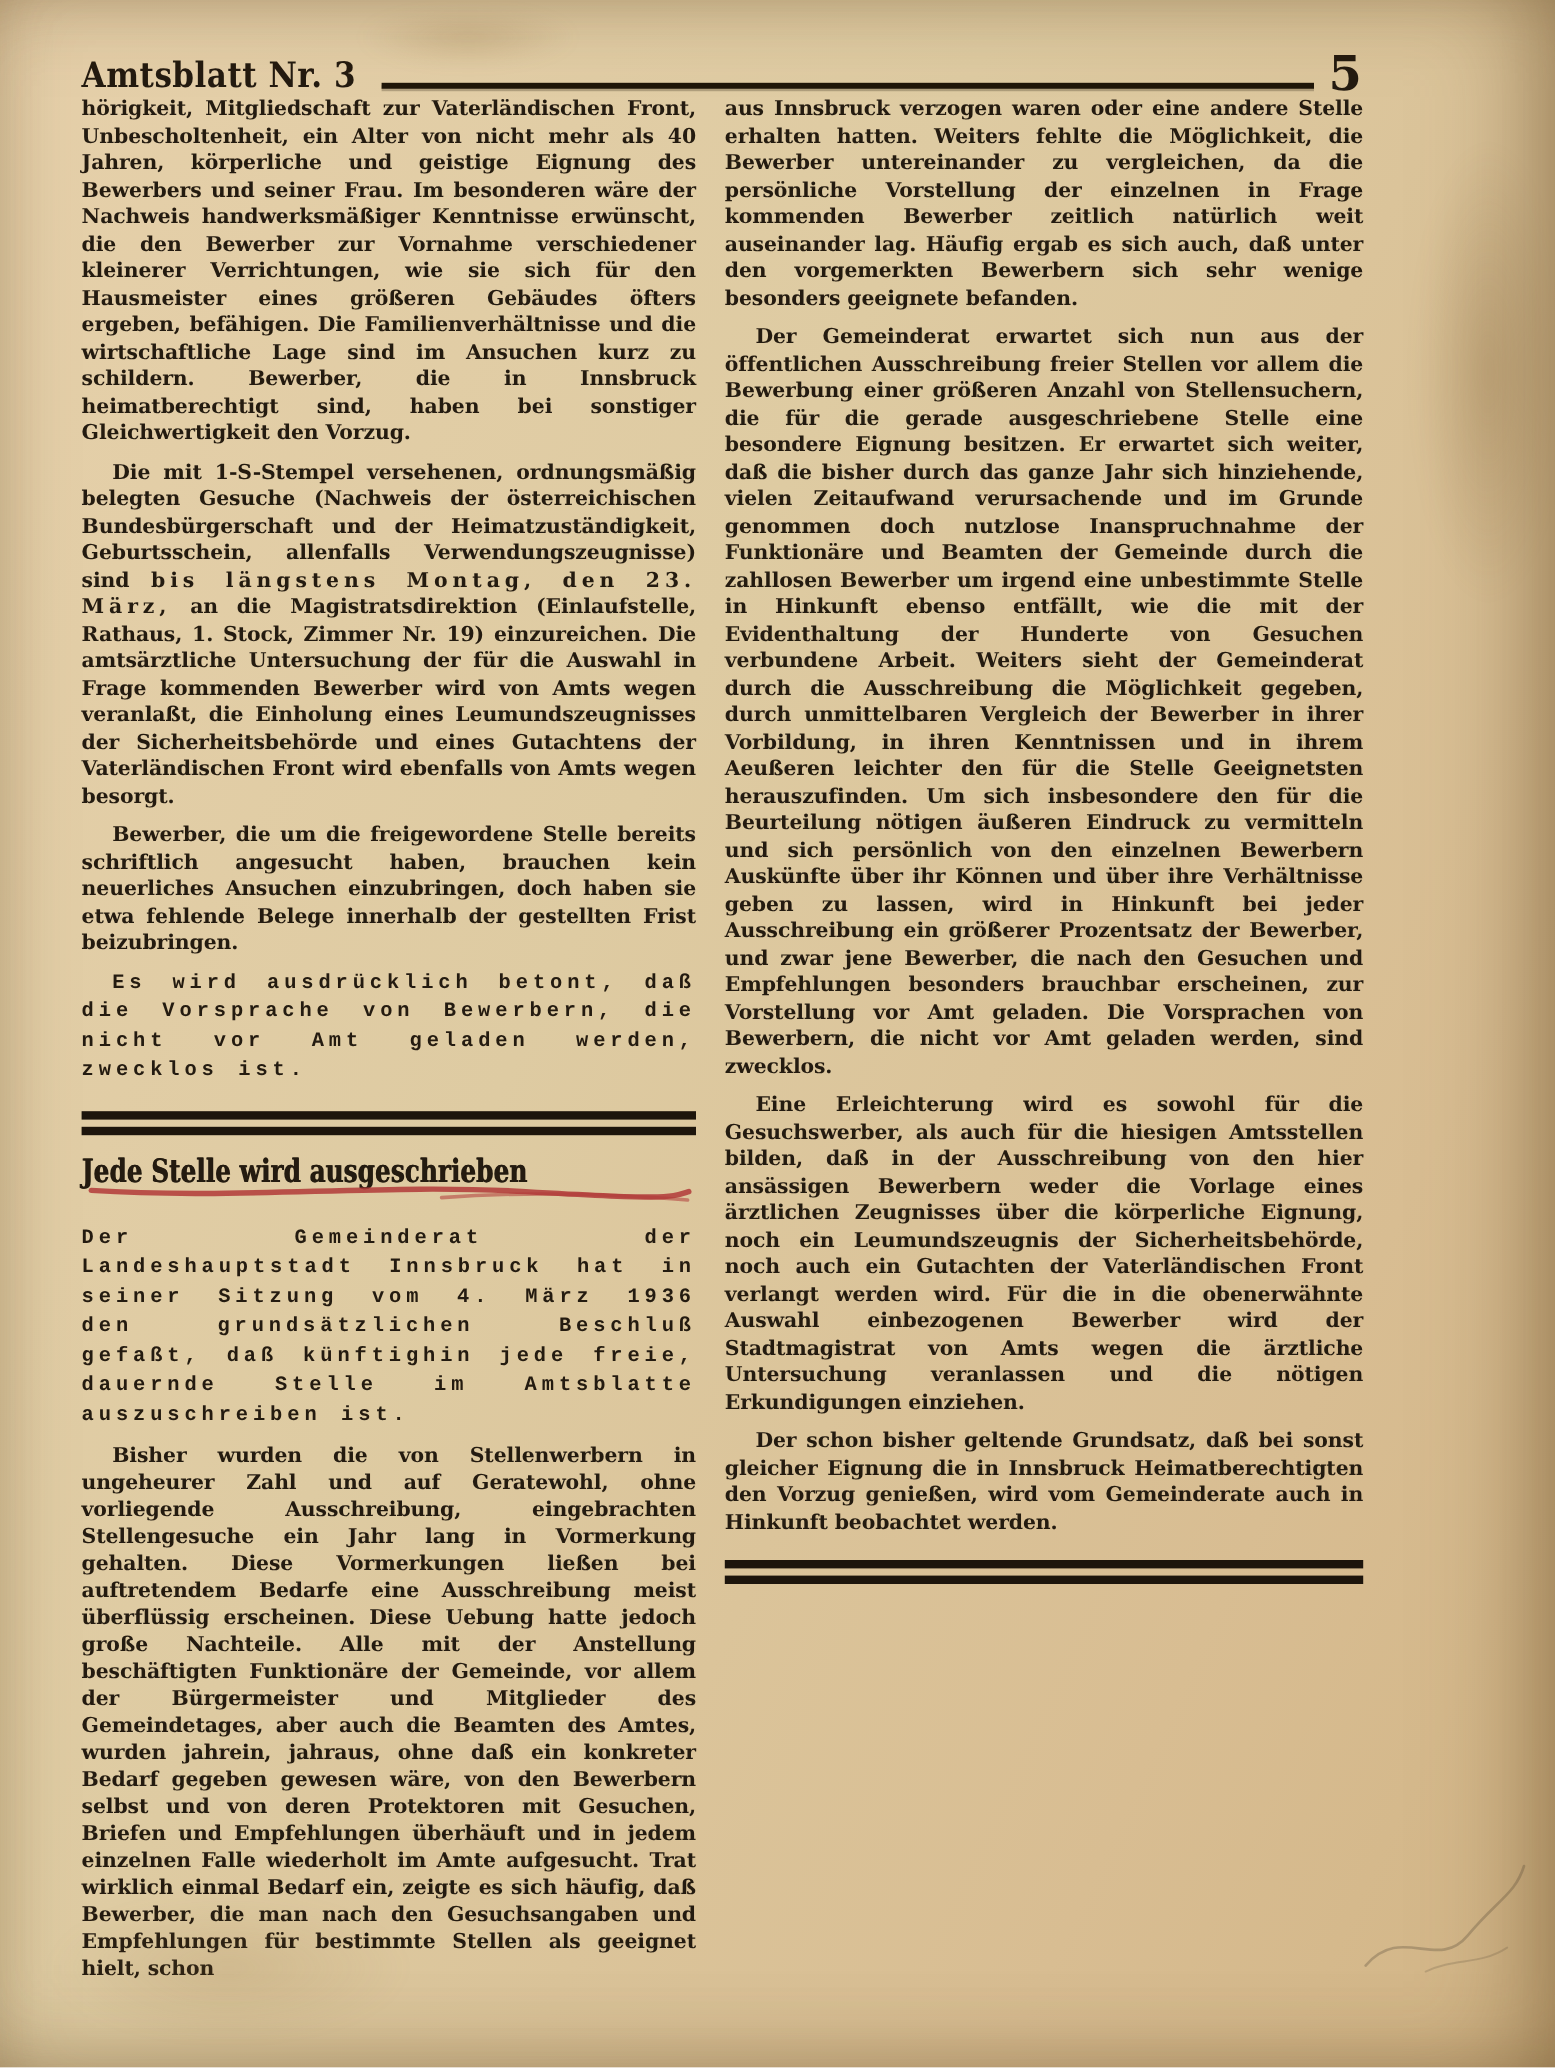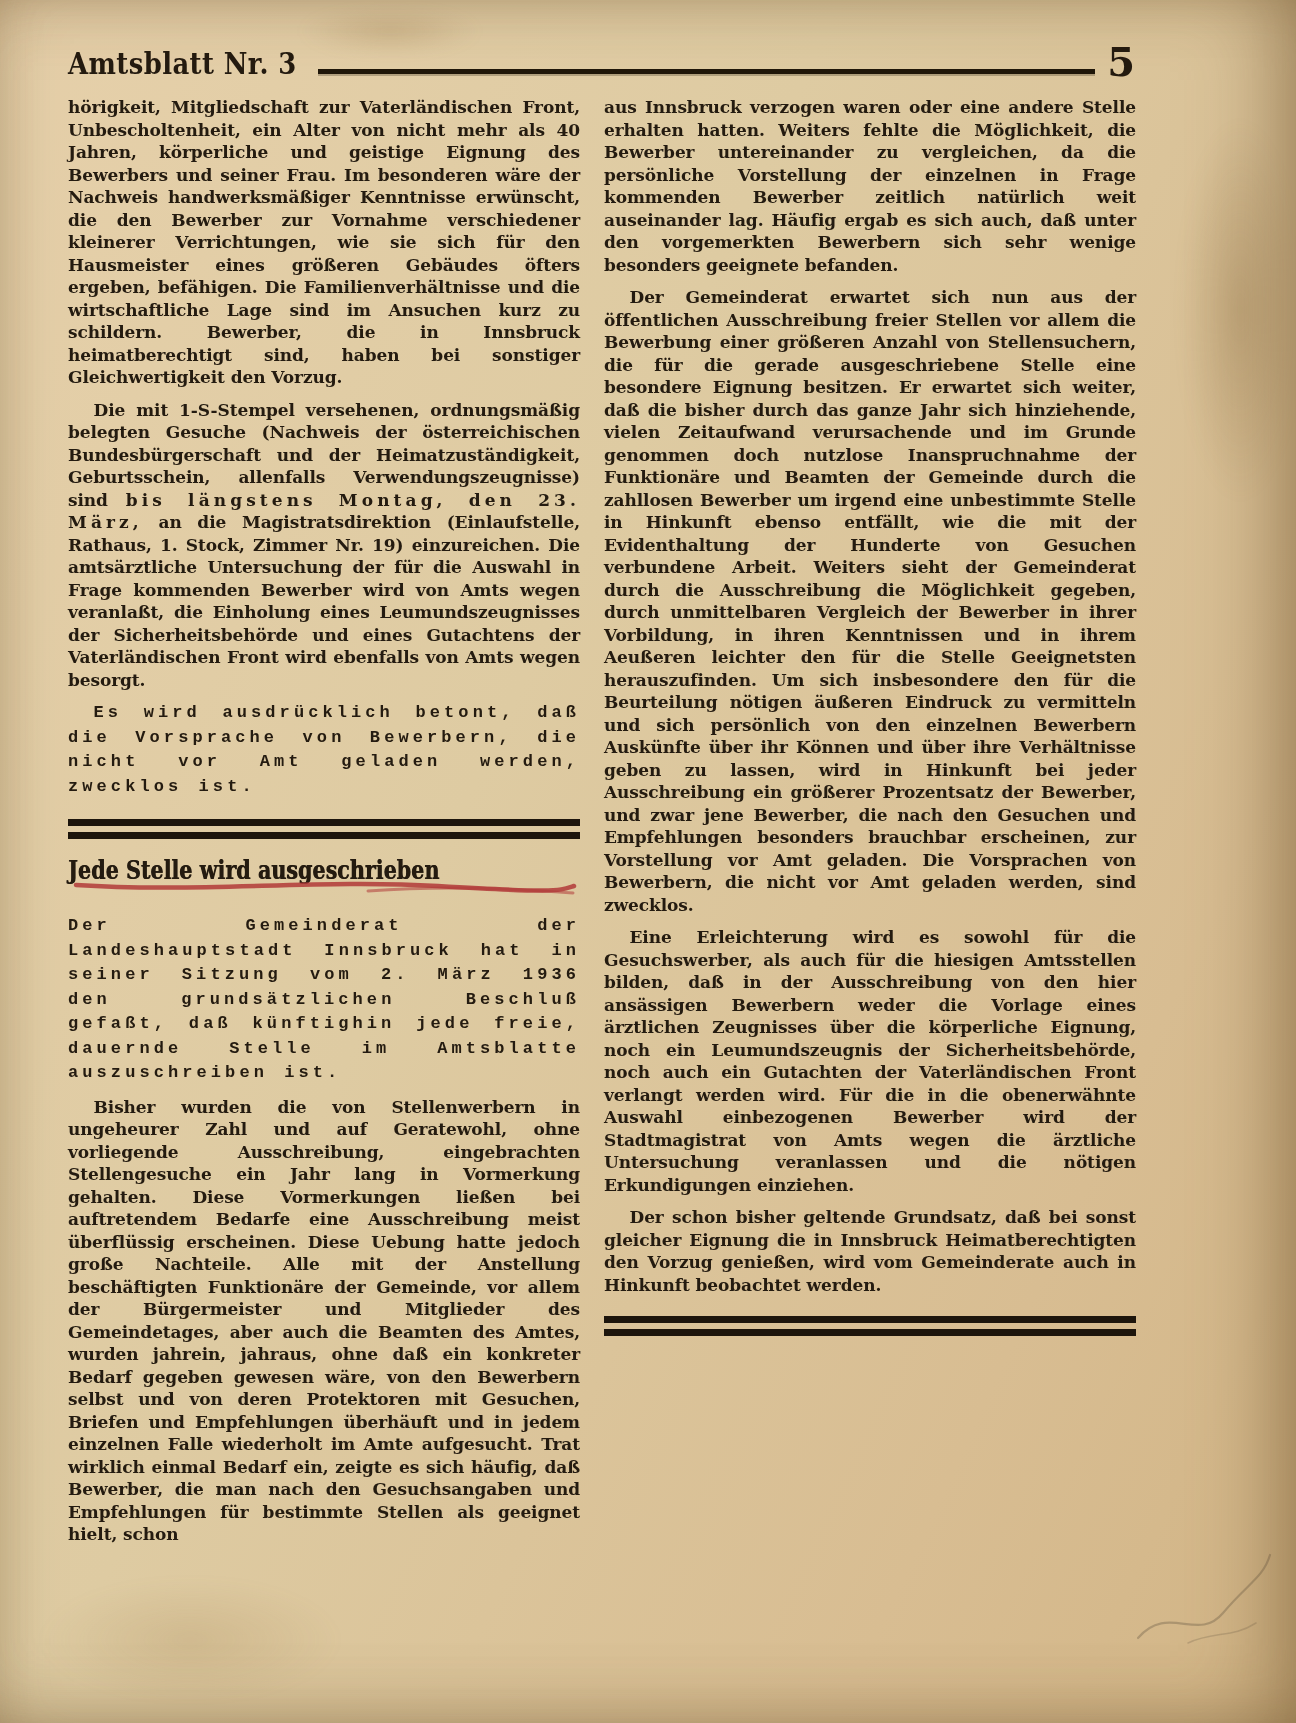--- a/index.html
+++ b/index.html
@@ -30,7 +30,7 @@
   .stain.s2 { left:1180px; top:120px; width:120px; height:380px; background:radial-gradient(closest-side, rgba(120,86,40,.25), rgba(120,86,40,0)); }
   .stain.s3 { left:40px; top:1580px; width:300px; height:120px; background:radial-gradient(closest-side, rgba(140,104,54,.16), rgba(140,104,54,0)); }
 
-  .masthead { position:relative; display:flex; align-items:flex-end; gap:12px; margin-bottom:16px; }
+  .masthead { position:relative; display:flex; align-items:flex-end; gap:12px; margin-bottom:0; }
   .mast-title { font-size:27px; letter-spacing:.4px; white-space:nowrap; transform:scale(.96,1.08); transform-origin:left bottom; }
   .mast-rule { flex:1 1 auto; height:0; border-bottom:5px solid #201709; margin-bottom:6px; box-shadow:0 2px 0 rgba(32,23,9,.25); }
   .mast-page { font-size:40px; line-height:.9; letter-spacing:1px; }

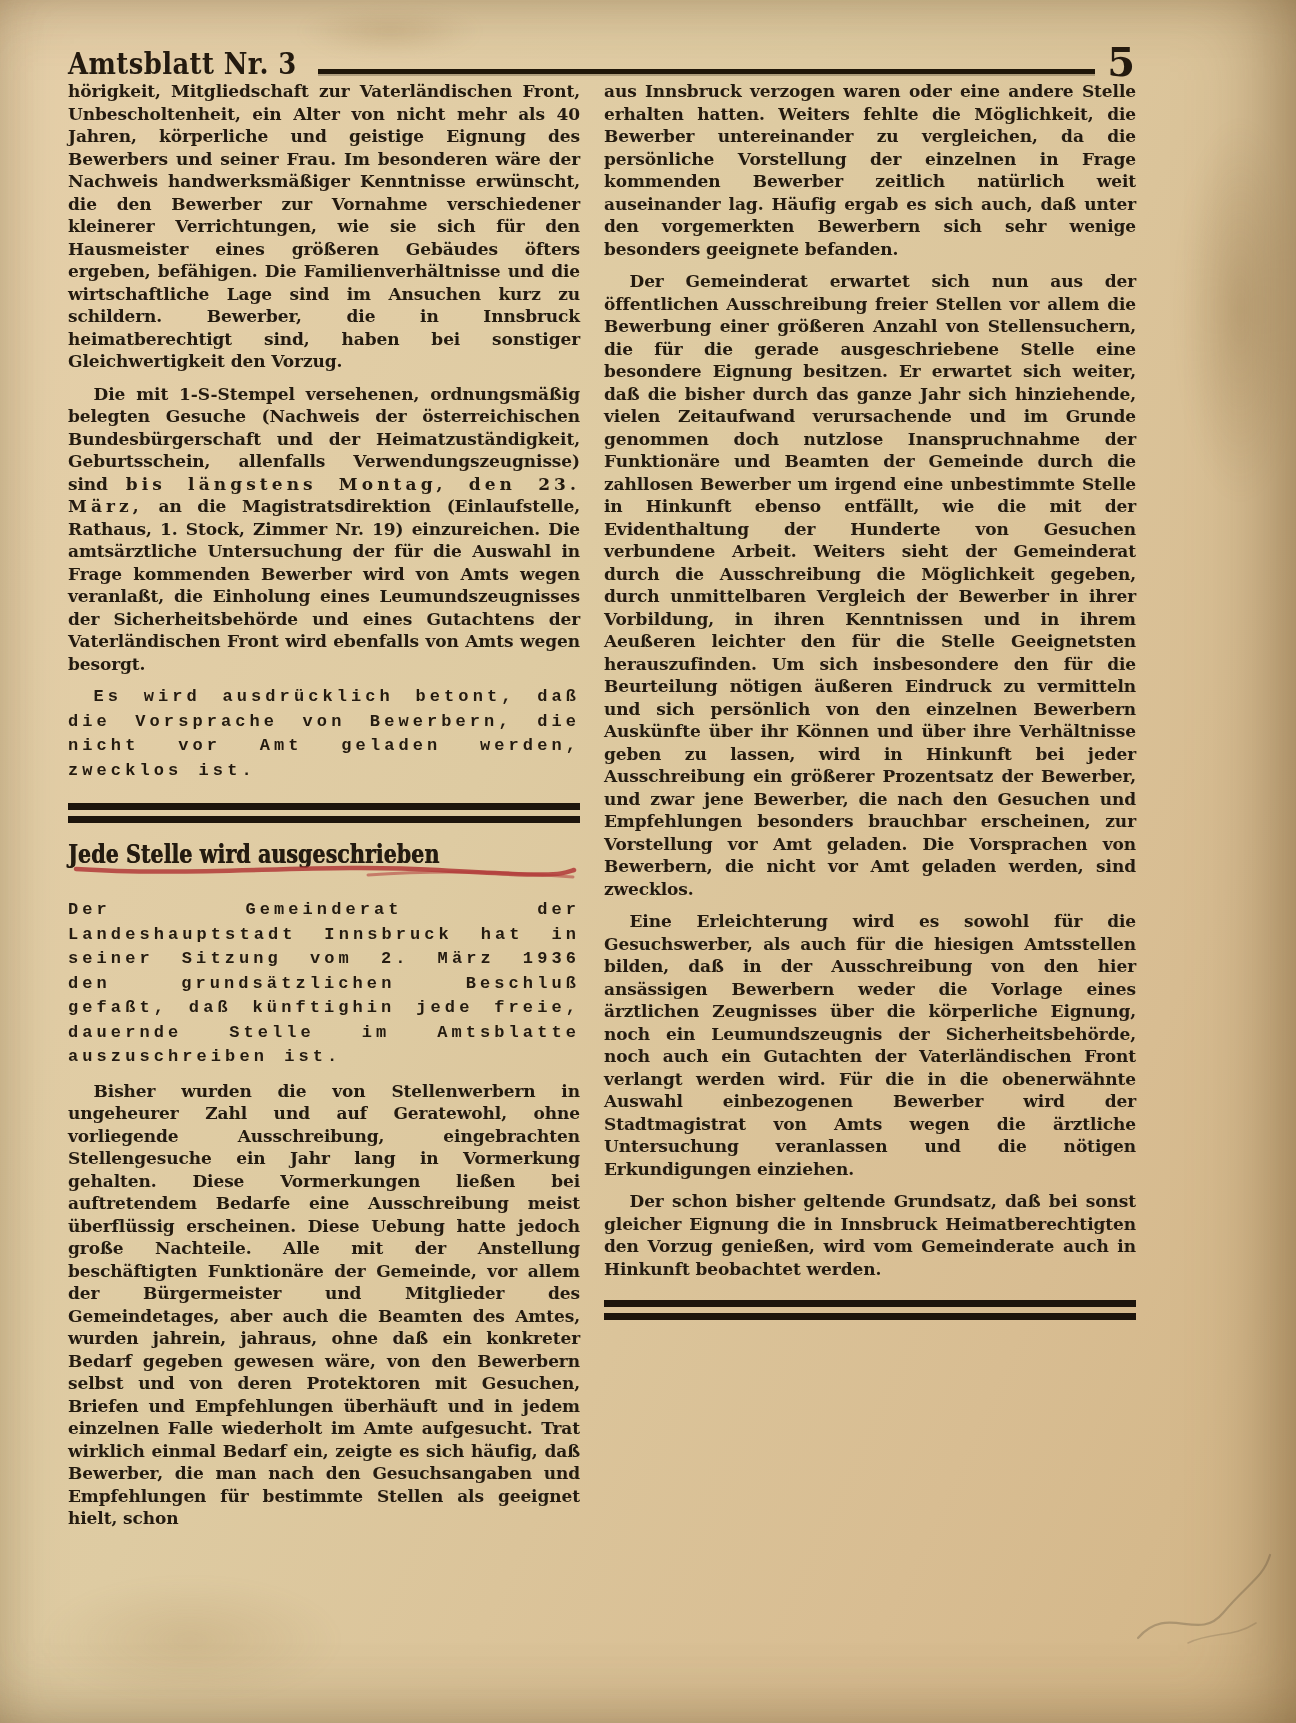--- a/index.html
+++ b/index.html
@@ -95,6 +95,7 @@
 
       <p class="para"><span>Die mit 1-S-Stempel versehenen, ordnungsmäßig belegten Gesuche (Nachweis der österreichischen Bundesbürgerschaft und der Heimatzuständigkeit, Geburtsschein, allenfalls Verwendungszeugnisse) sind </span><span class="sperr">bis längstens Montag, den 23. März,</span><span> an die Magistratsdirektion (Einlaufstelle, Rathaus, 1. Stock, Zimmer Nr. 19) einzureichen. Die amtsärztliche Untersuchung der für die Auswahl in Frage kommenden Bewerber wird von Amts wegen veranlaßt, die Einholung eines Leumundszeugnisses der Sicherheitsbehörde und eines Gutachtens der Vaterländischen Front wird ebenfalls von Amts wegen besorgt.</span></p>
 
+      <p class="para">Bewerber, die um die freigewordene Stelle bereits schriftlich angesucht haben, brauchen kein neuerliches Ansuchen einzubringen, doch haben sie etwa fehlende Belege innerhalb der gestellten Frist beizubringen.</p>
 
       <p class="para sperr-para">Es wird ausdrücklich betont, daß die Vorsprache von Bewerbern, die nicht vor Amt geladen werden, zwecklos ist.</p>
 

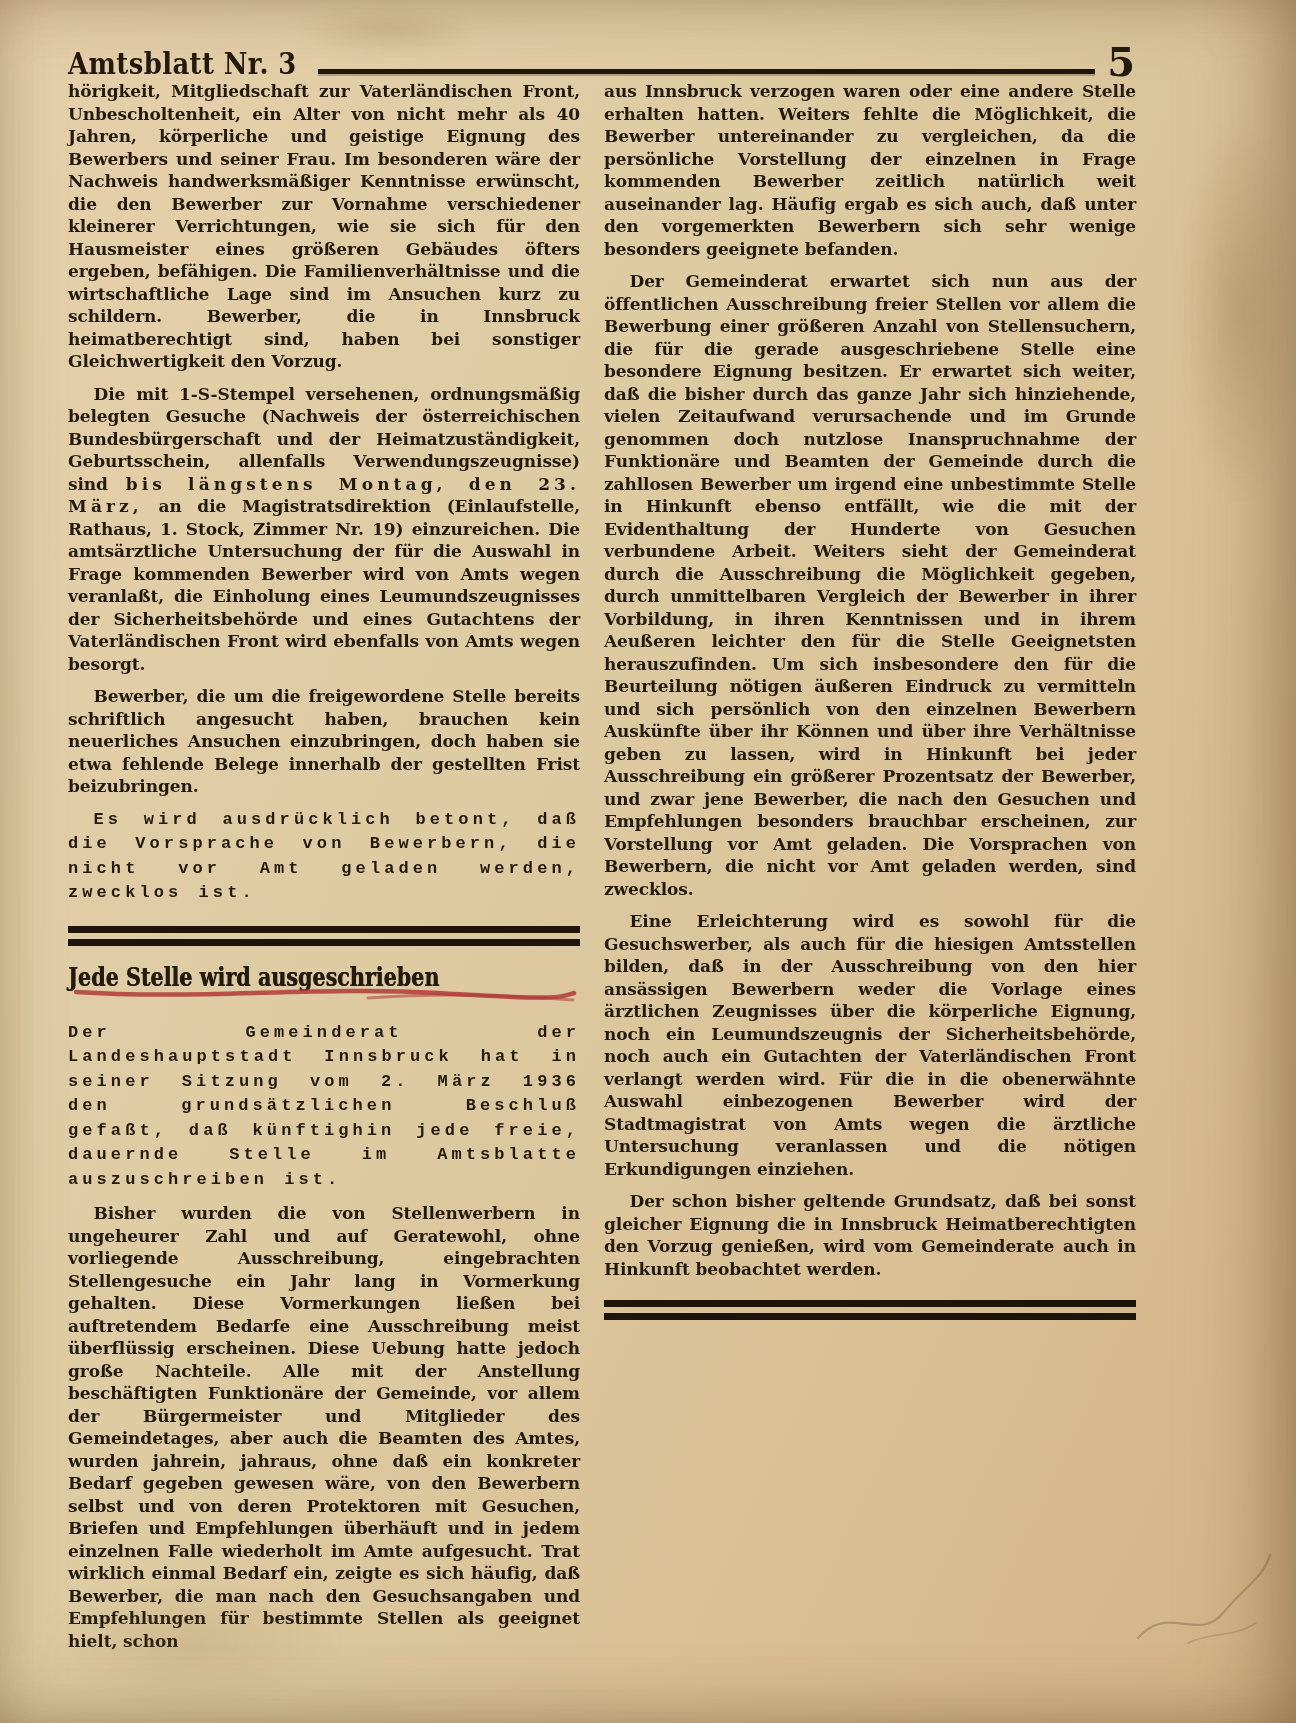--- a/index.html
+++ b/index.html
@@ -109,7 +109,7 @@
         </svg>
       </h1>
 
-      <p class="para sperr-para noindent">Der Gemeinderat der Landeshauptstadt Innsbruck hat in seiner Sitzung vom 2. März 1936 den grundsätzlichen Beschluß gefaßt, daß künftighin jede freie, dauernde Stelle im Amtsblatte auszuschreiben ist.</p>
+      <p class="para sperr-para noindent">Der Gemeinderat der Landeshauptstadt Innsbruck hat in seiner Sitzung vom 4. März 1936 den grundsätzlichen Beschluß gefaßt, daß künftighin jede freie, dauernde Stelle im Amtsblatte auszuschreiben ist.</p>
 
       <p class="para">Bisher wurden die von Stellenwerbern in ungeheurer Zahl und auf Geratewohl, ohne vorliegende Ausschreibung, eingebrachten Stellengesuche ein Jahr lang in Vormerkung gehalten. Diese Vormerkungen ließen bei auftretendem Bedarfe eine Ausschreibung meist überflüssig erscheinen. Diese Uebung hatte jedoch große Nachteile. Alle mit der Anstellung beschäftigten Funktionäre der Gemeinde, vor allem der Bürgermeister und Mitglieder des Gemeindetages, aber auch die Beamten des Amtes, wurden jahrein, jahraus, ohne daß ein konkreter Bedarf gegeben gewesen wäre, von den Bewerbern selbst und von deren Protektoren mit Gesuchen, Briefen und Empfehlungen überhäuft und in jedem einzelnen Falle wiederholt im Amte aufgesucht. Trat wirklich einmal Bedarf ein, zeigte es sich häufig, daß Bewerber, die man nach den Gesuchsangaben und Empfehlungen für bestimmte Stellen als geeignet hielt, schon</p>
     </section>

